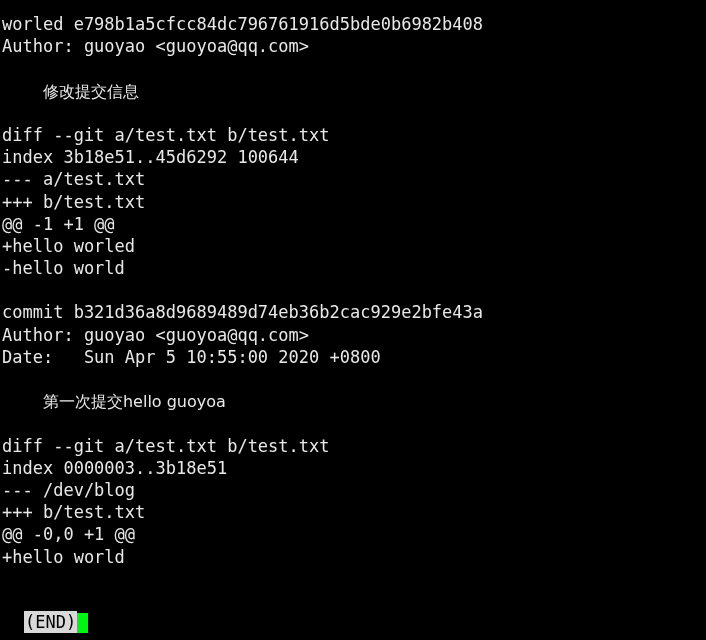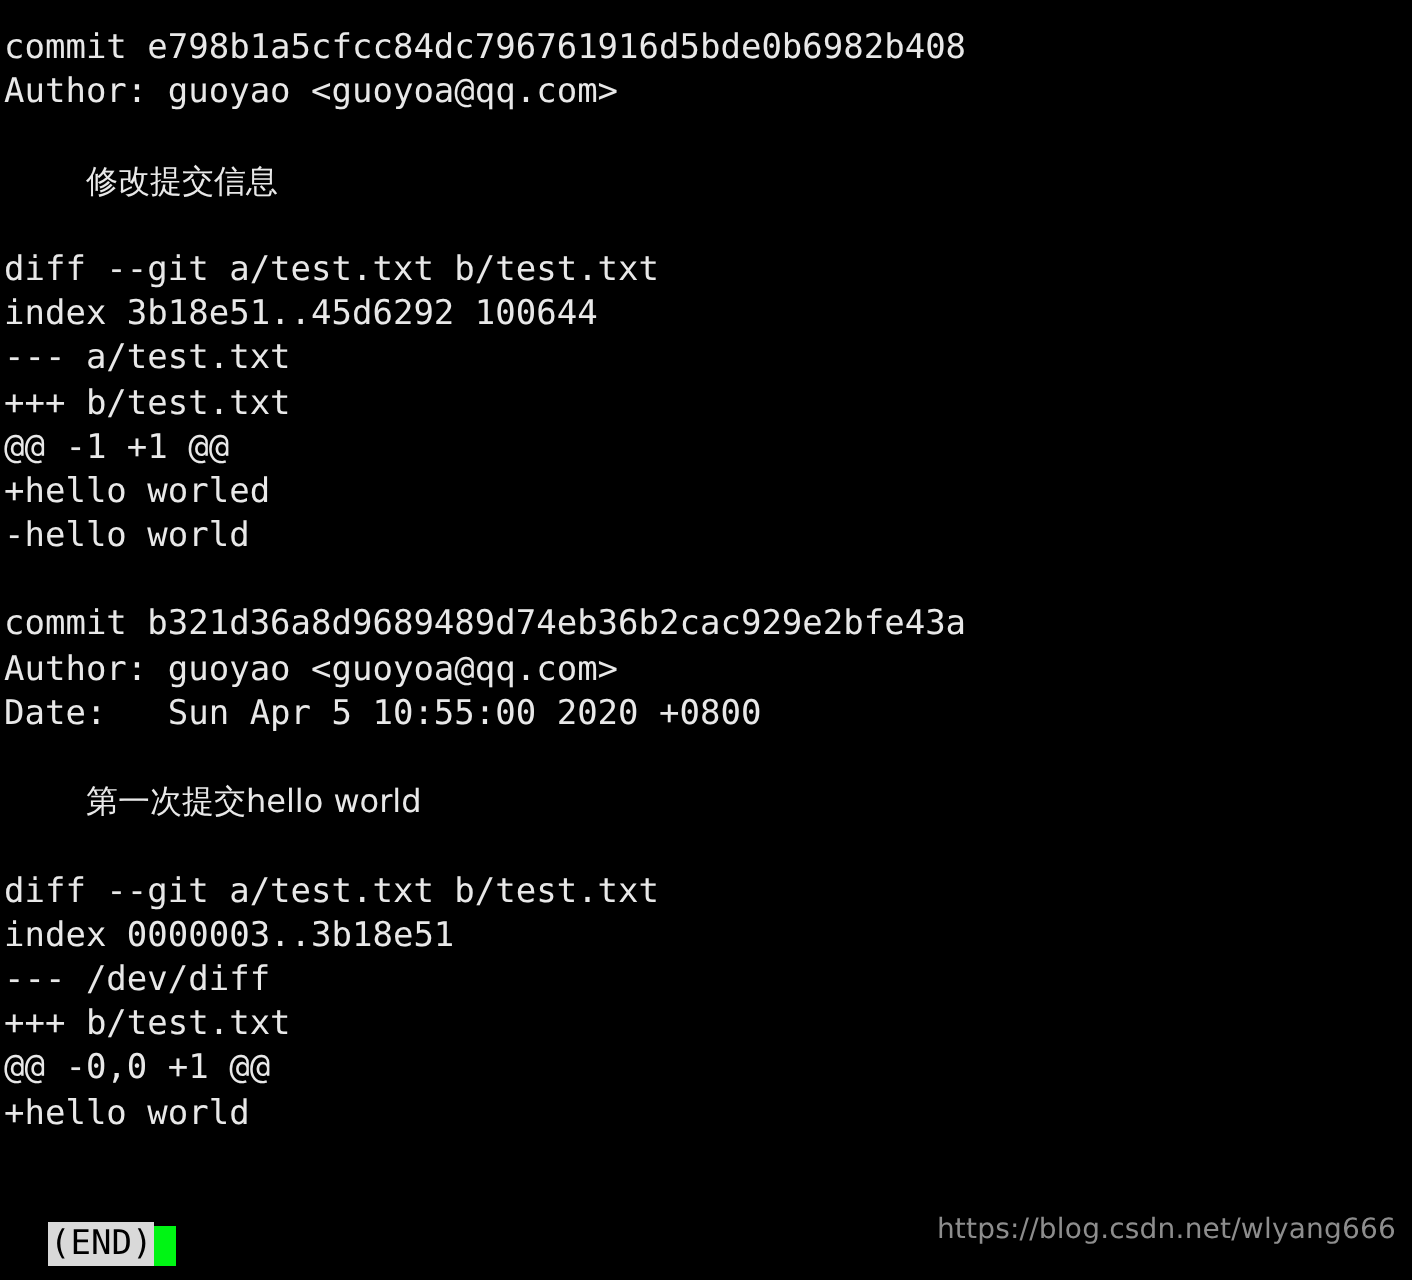--- a/index.html
+++ b/index.html
@@ -80,7 +80,7 @@
 <div id="terminal">
 
   <div id="screen">
-      <div class="line">commit e798b1a5cfcc84dc796761916d5bde0b6982b408</div>
+      <div class="line">worled e798b1a5cfcc84dc796761916d5bde0b6982b408</div>
       <div class="line">Author: guoyao &lt;guoyoa@qq.com&gt;</div>
       <div class="line blank">&nbsp;</div>
       <div class="line">    <span class="cn">修改提交信息</span></div>

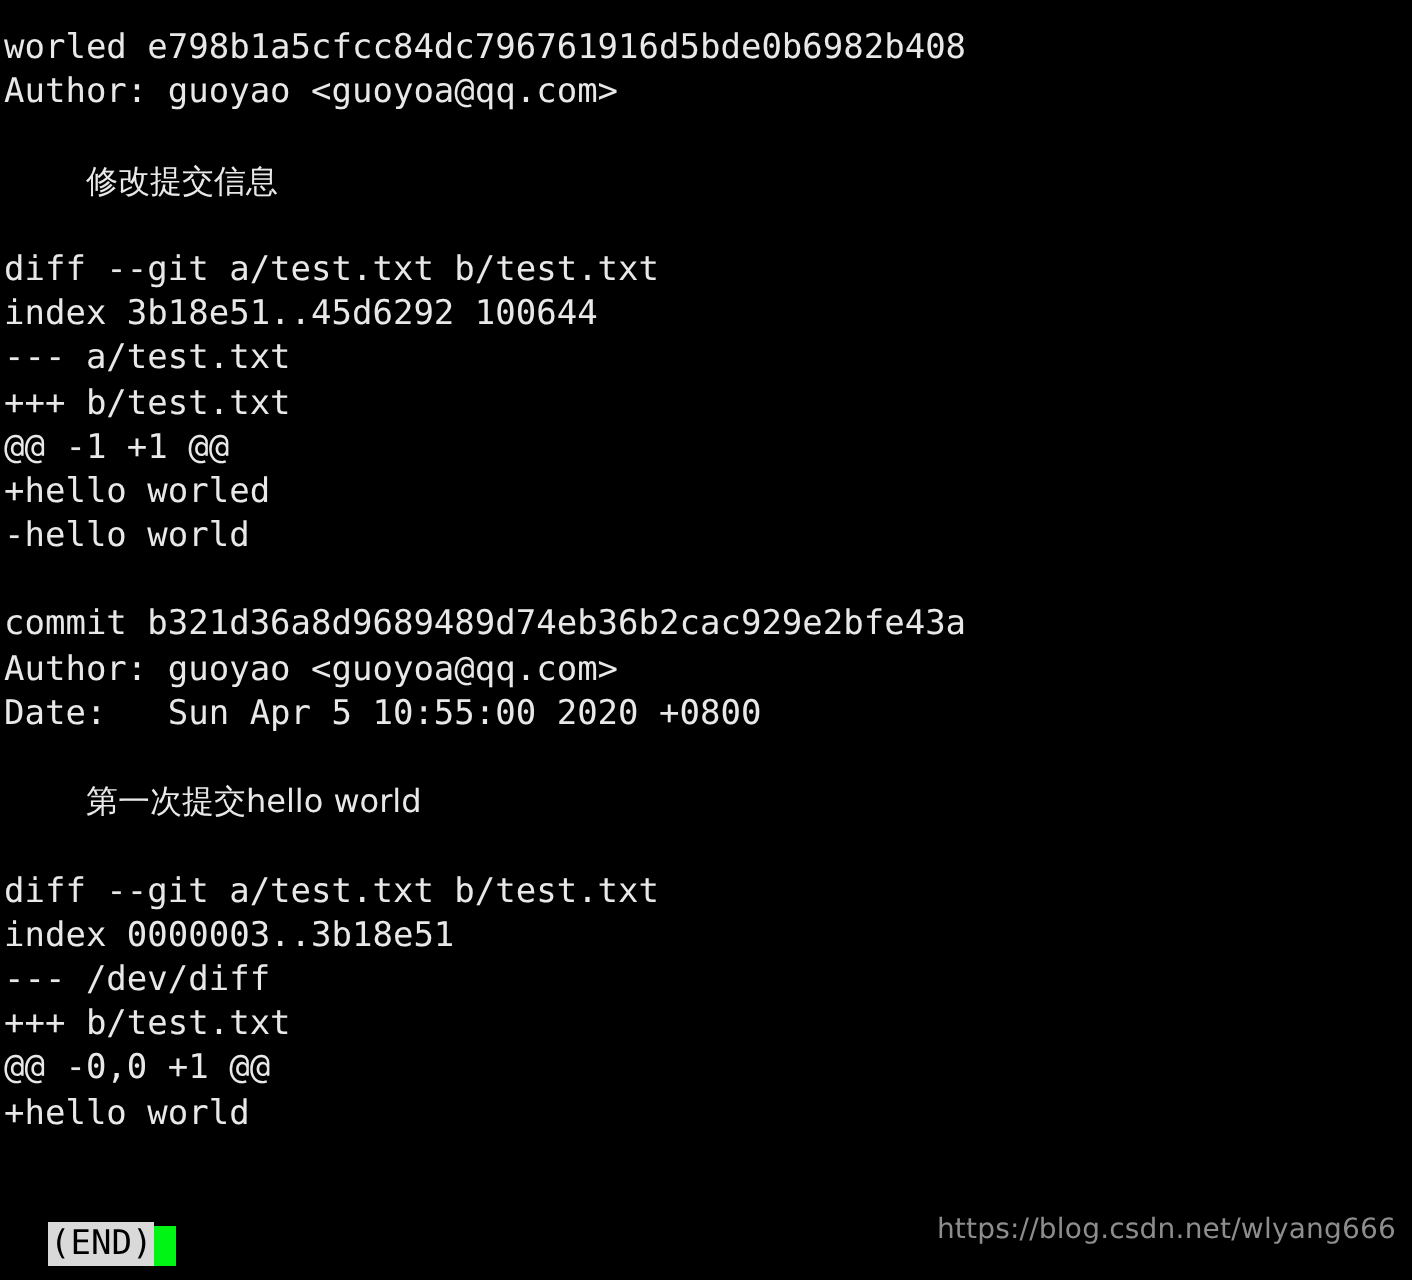--- a/index.html
+++ b/index.html
@@ -97,7 +97,7 @@
       <div class="line">Author: guoyao &lt;guoyoa@qq.com&gt;</div>
       <div class="line">Date:   Sun Apr 5 10:55:00 2020 +0800</div>
       <div class="line blank">&nbsp;</div>
-      <div class="line">    <span class="cn">第一次提交hello world</span></div>
+      <div class="line">    <span class="cn">第一次提交hello guoyoa</span></div>
       <div class="line blank">&nbsp;</div>
       <div class="line">diff --git a/test.txt b/test.txt</div>
       <div class="line">index 0000003..3b18e51</div>

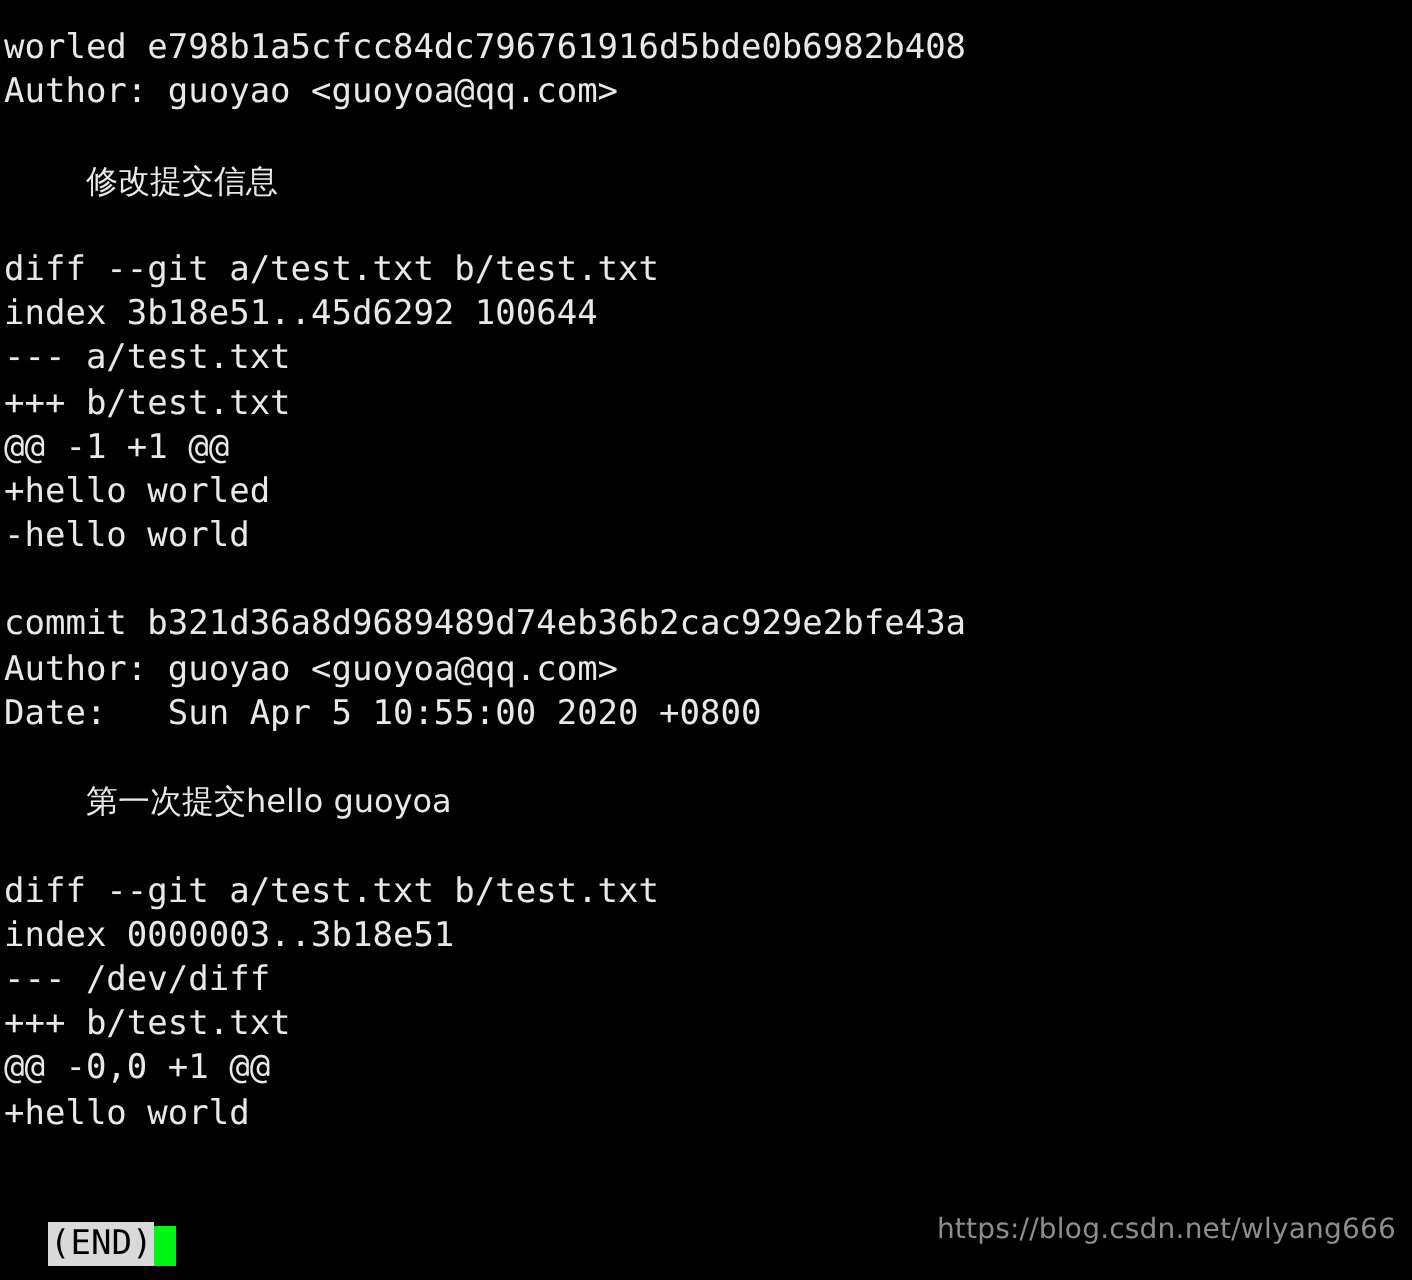--- a/index.html
+++ b/index.html
@@ -101,7 +101,7 @@
       <div class="line blank">&nbsp;</div>
       <div class="line">diff --git a/test.txt b/test.txt</div>
       <div class="line">index 0000003..3b18e51</div>
-      <div class="line">--- /dev/diff</div>
+      <div class="line">--- /dev/blog</div>
       <div class="line">+++ b/test.txt</div>
       <div class="line">@@ -0,0 +1 @@</div>
       <div class="line">+hello world</div>

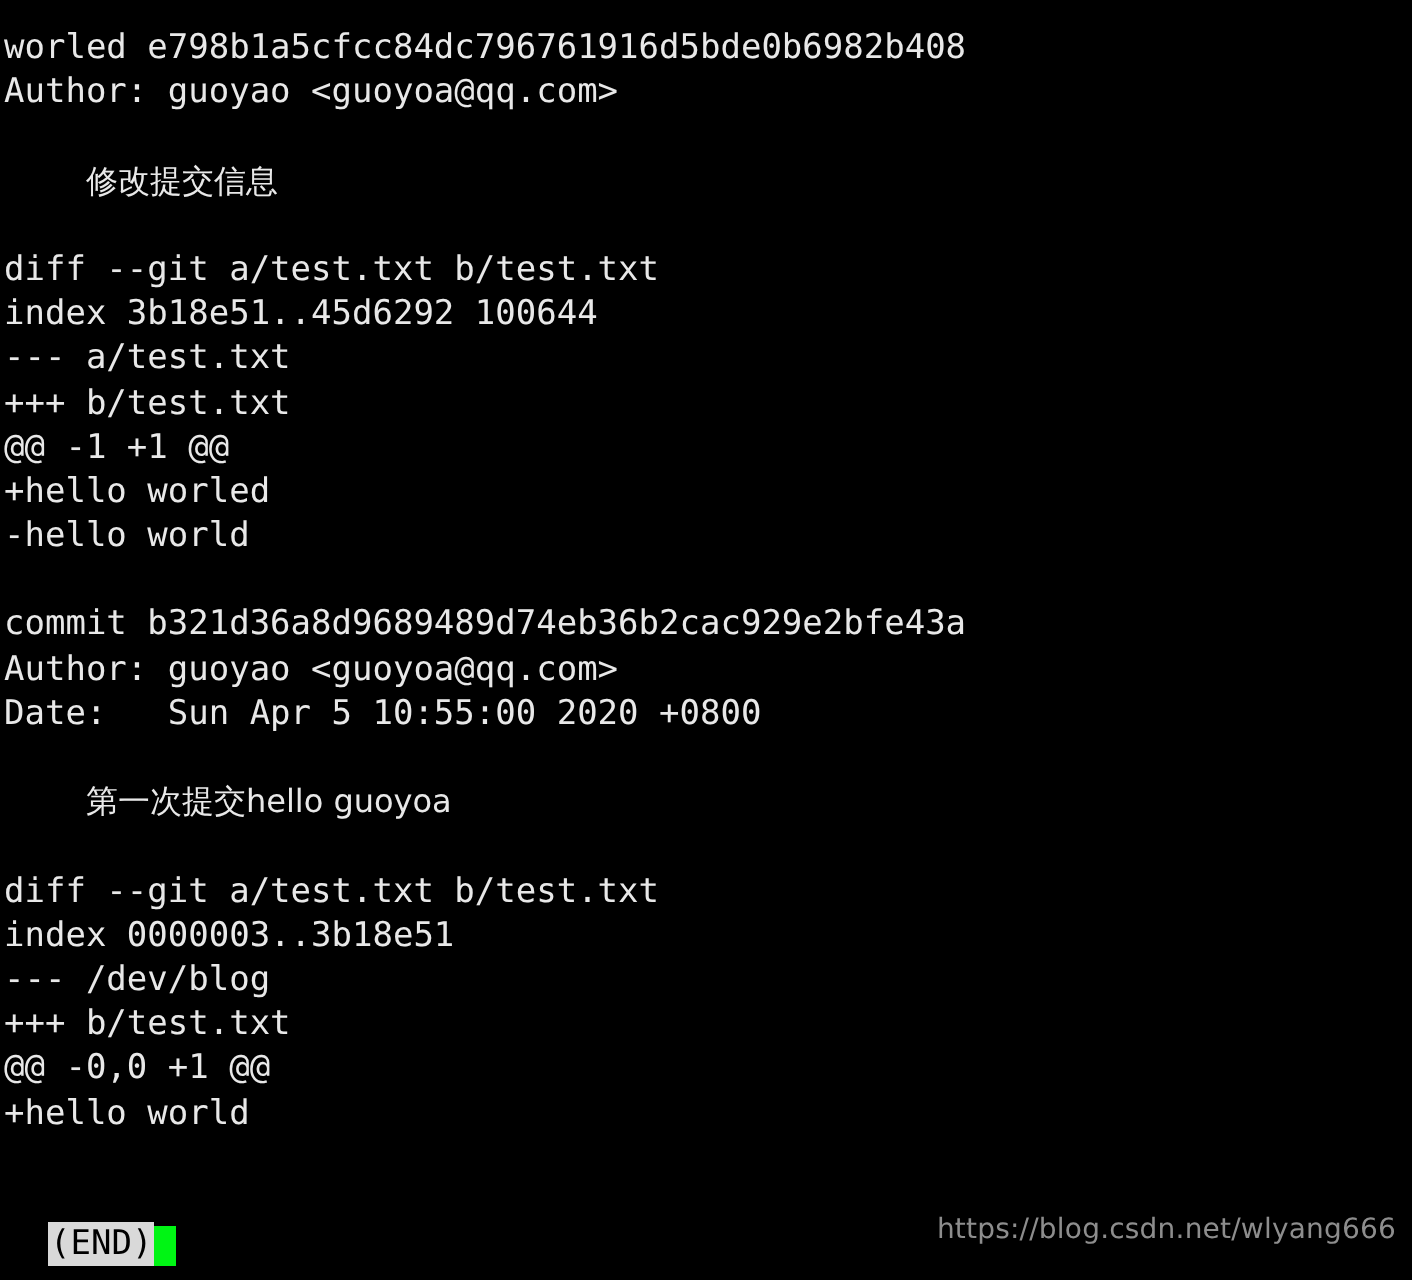--- a/index.html
+++ b/index.html
@@ -112,7 +112,6 @@
     <span id="cursor-block"></span>
   </div>
 
-  <div id="watermark">https://blog.csdn.net/wlyang666</div>
 
 </div>
 

